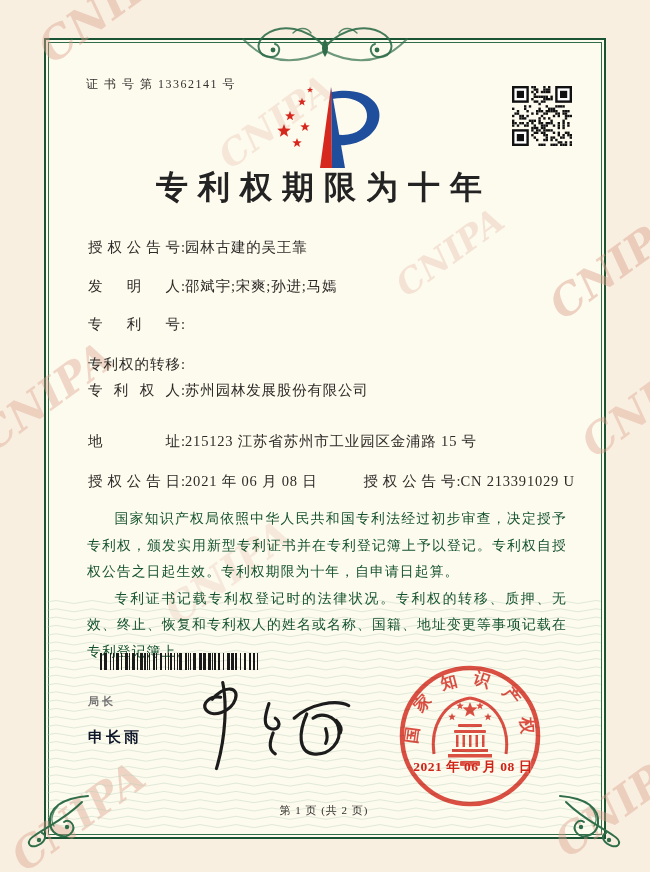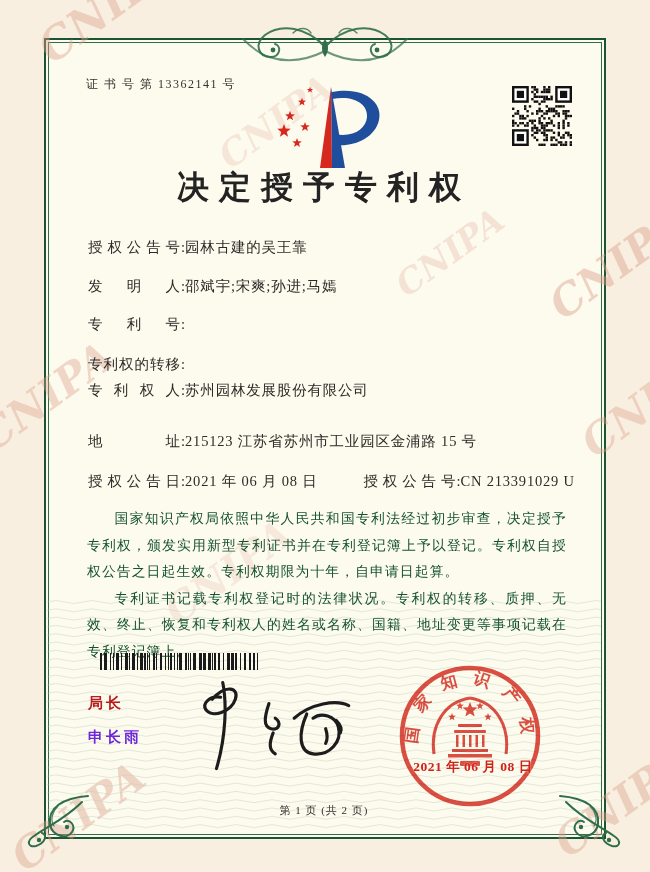--- a/index.html
+++ b/index.html
@@ -331,7 +331,7 @@
       </svg>
   </div>
 
-  <div class="title">决定授予专利权</div>
+  <div class="title">专利权期限为十年</div>
 
   <div class="row" style="top:238px">
     <span class="lbl">授权公告号</span>

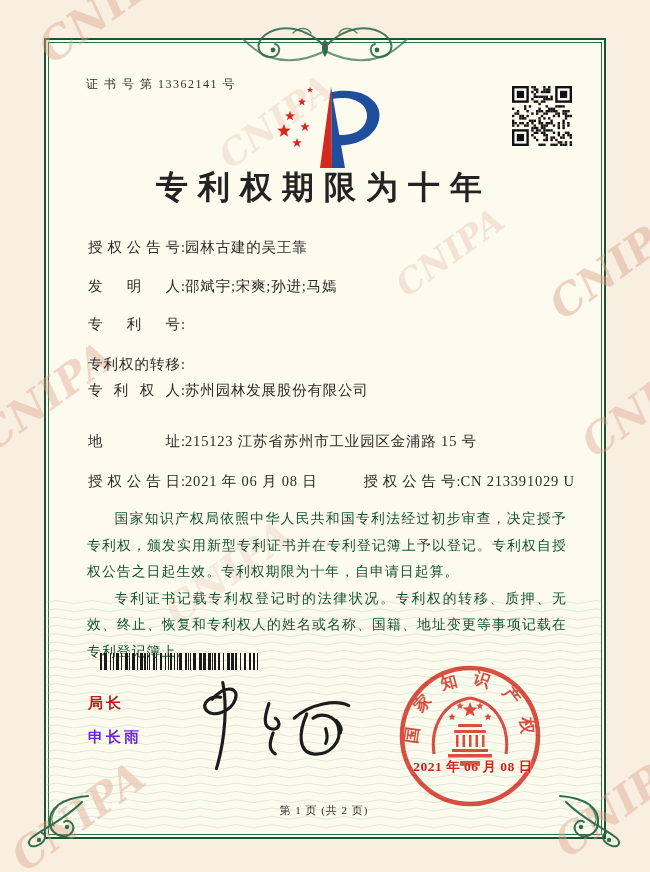--- a/index.html
+++ b/index.html
@@ -33,7 +33,7 @@
            text-align:justify;letter-spacing:1.1px;}
   .barcode{position:absolute;left:100px;top:653px;z-index:3;}
   .signer-title{position:absolute;left:88px;top:694px;font-family:"Liberation Sans","DejaVu Sans",sans-serif;
-        font-weight:700;font-size:15px;letter-spacing:3px;color:#b91c1c;z-index:3;}
+        font-weight:700;font-size:11px;letter-spacing:3px;color:#737373;z-index:3;}
   .signer-name{position:absolute;left:88px;top:728px;font-family:Liberation Serif, serif;
         font-weight:700;font-size:15px;letter-spacing:3px;color:#6d28d9;z-index:3;}
   .signature{position:absolute;left:180px;top:672px;z-index:3;}

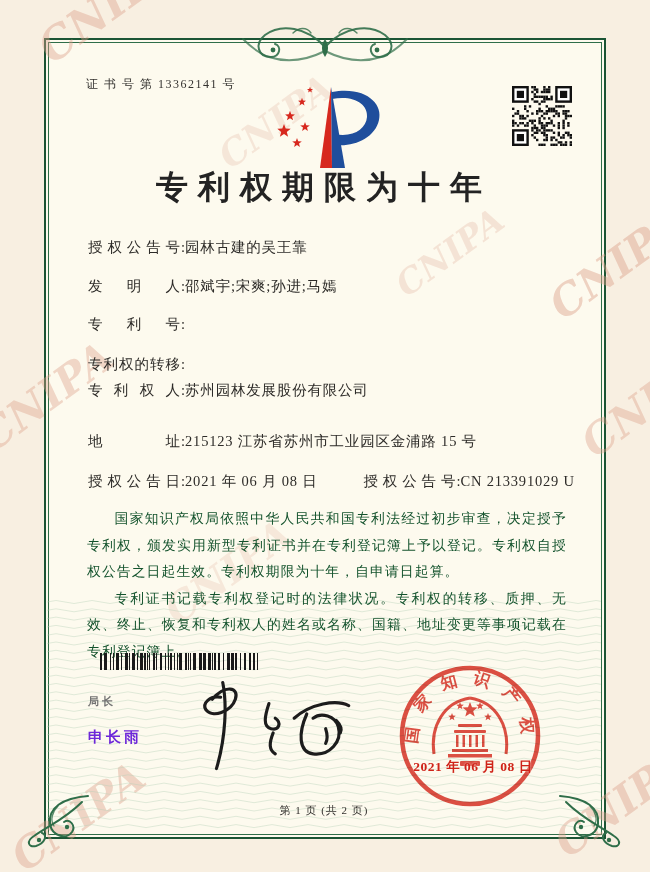--- a/index.html
+++ b/index.html
@@ -35,7 +35,7 @@
   .signer-title{position:absolute;left:88px;top:694px;font-family:"Liberation Sans","DejaVu Sans",sans-serif;
         font-weight:700;font-size:11px;letter-spacing:3px;color:#737373;z-index:3;}
   .signer-name{position:absolute;left:88px;top:728px;font-family:Liberation Serif, serif;
-        font-weight:700;font-size:15px;letter-spacing:3px;color:#6d28d9;z-index:3;}
+        font-weight:700;font-size:15px;letter-spacing:3px;color:#0f172a;z-index:3;}
   .signature{position:absolute;left:180px;top:672px;z-index:3;}
   .seal{position:absolute;left:396px;top:662px;z-index:4;mix-blend-mode:multiply;opacity:.93;}
   .seal-date{position:absolute;left:398px;top:758px;width:150px;text-align:center;

